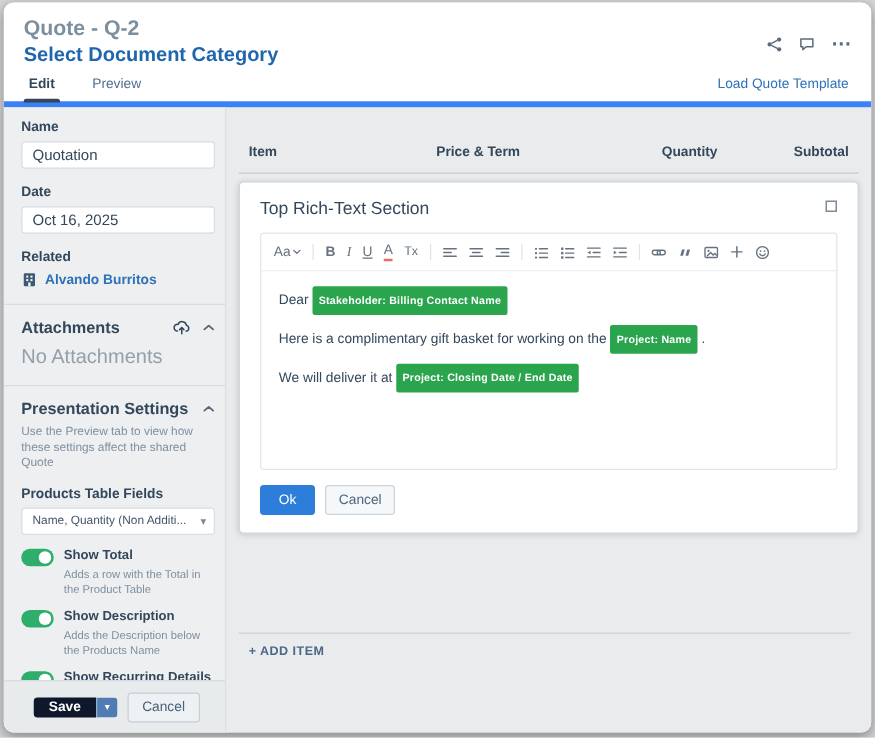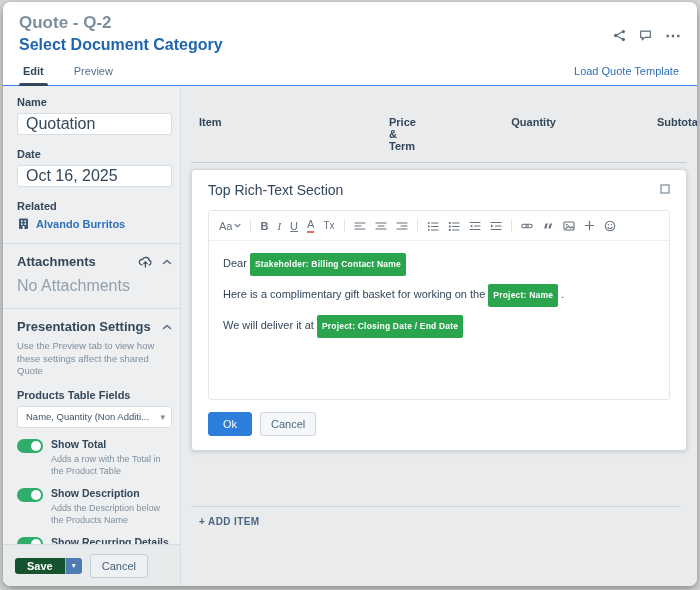--- a/index.html
+++ b/index.html
@@ -19,7 +19,7 @@
   .more-glyph { font-size: 16px; line-height: 8px; font-weight: 700; color: #5a6a7a; }
 
   
-  .tabs { display: flex; align-items: flex-end; padding: 0 18px; border-bottom: 1px solid #3b82f6;
+  .tabs { display: flex; align-items: flex-end; padding: 0 18px; border-bottom: 5px solid #3b82f6;
           background: #fff; height: 27px; }
   .tab { font-size: 11px; color: #516f8f; padding: 0 2px 8px; margin-right: 26px; position: relative; cursor: pointer; }
   .tab.active { font-weight: 700; color: #33475b; }

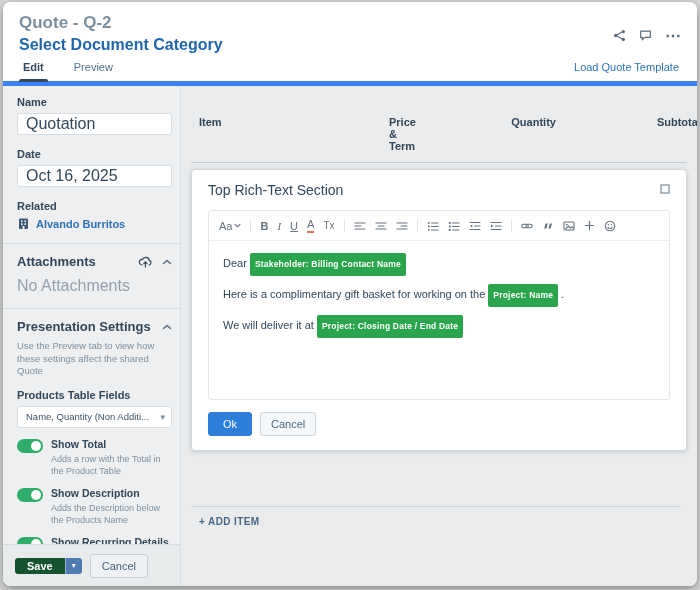--- a/index.html
+++ b/index.html
@@ -36,7 +36,7 @@
   .field-label { font-size: 11px; font-weight: 700; color: #33475b; margin-bottom: 5px; }
   .field-gap { margin-top: 13px; }
   .input { height: 22px; background: #fff; border: 1px solid #d6dde3; border-radius: 3px;
-           font-size: 16px; color: #33475b; padding: 0 8px; display: flex; align-items: center; cursor: text; }
+           font-size: 12px; color: #33475b; padding: 0 8px; display: flex; align-items: center; cursor: text; }
   .related-row { display: flex; align-items: center; gap: 6px; margin-top: 2px; font-weight: bold; }
   .related-row a { font-size: 11px; color: #2e71b8; text-decoration: none; cursor: pointer; }
   .divider { height: 1px; background: #d9dee2; margin: 13px -8px 0 -14px; }

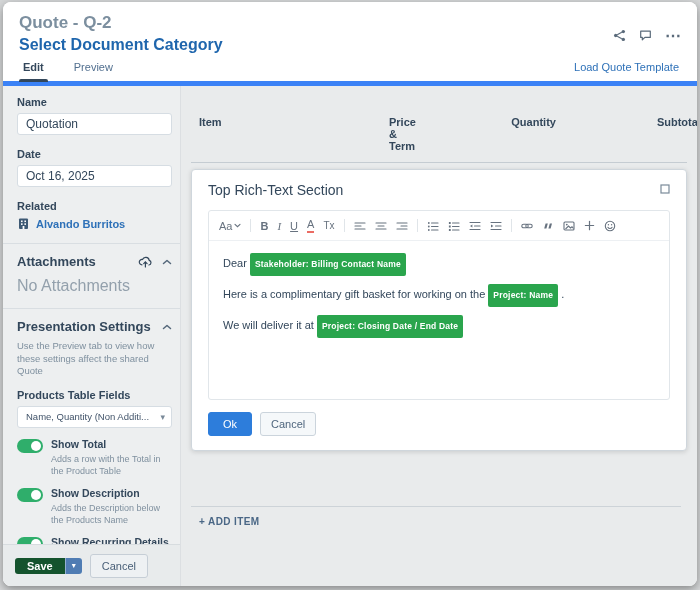--- a/index.html
+++ b/index.html
@@ -67,7 +67,7 @@
   
   .main { flex: 1; position: relative; padding: 0 10px; min-width: 0; }
   .table-head { display: grid; grid-template-columns: 150px 1fr 100px 105px; margin-top: 24px;
-                padding: 6px 8px 10px; border-bottom: 1px solid #c5ccd2; font-size: 11px; font-weight: 700; color: #33475b; gap: 40px; }
+                padding: 6px 8px 10px; border-bottom: 1px solid #c5ccd2; font-size: 11px; font-weight: 700; color: #33475b; }
   .table-head .right { text-align: right; }
 
   

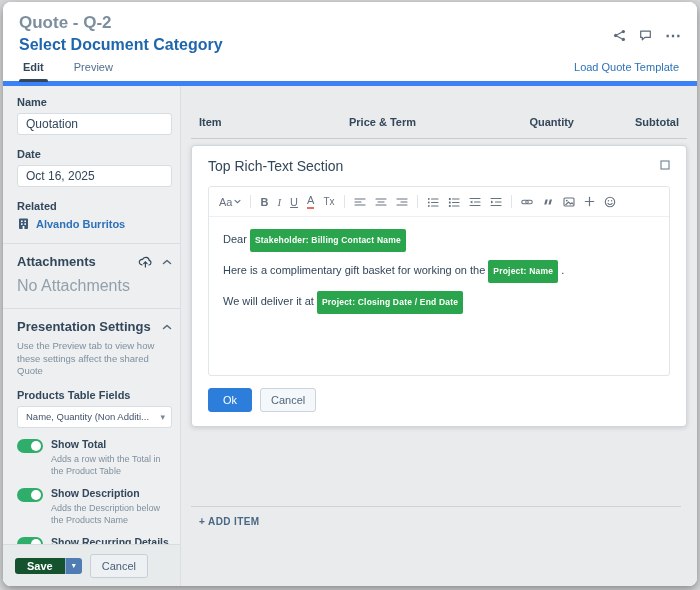--- a/index.html
+++ b/index.html
@@ -58,7 +58,7 @@
   .toggle-desc { font-size: 9px; color: #7f909f; line-height: 12px; margin-top: 2px; }
   .sb-footer { height: 42px; border-top: 1px solid #d7dcdf; background: #e8ebec; display: flex; align-items: center; gap: 8px; padding: 0 12px; flex: none; }
   .save-split { display: inline-flex; cursor: pointer; }
-  .save-main { background: #14532d; color: #fff; font-size: 11px; font-weight: 600; padding: 2px 12px; border-radius: 3px 0 0 3px; }
+  .save-main { background: #0f172a; color: #fff; font-size: 11px; font-weight: 600; padding: 2px 12px; border-radius: 3px 0 0 3px; margin-left: 12px; }
   .save-caret { background: #4f7cb3; color: #fff; font-size: 8px; display: flex; align-items: center; padding: 0 6px;
                 border-left: 1px solid rgba(255,255,255,.4); border-radius: 0 3px 3px 0; }
   .btn-cancel-side { background: #eef1f3; border: 1px solid #c6ced6; color: #4a6078; font-size: 11px;

